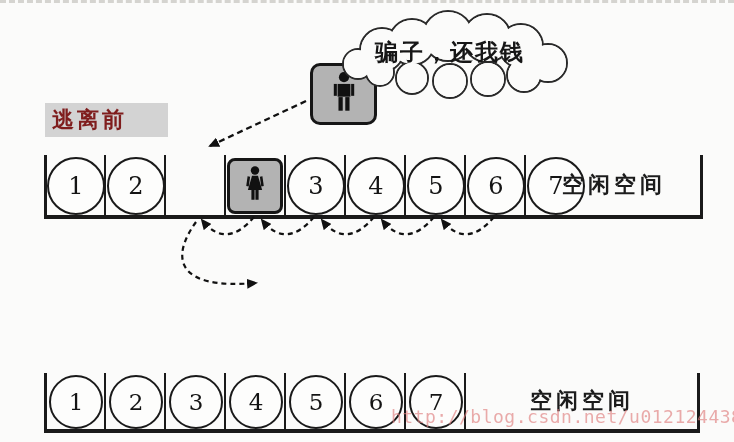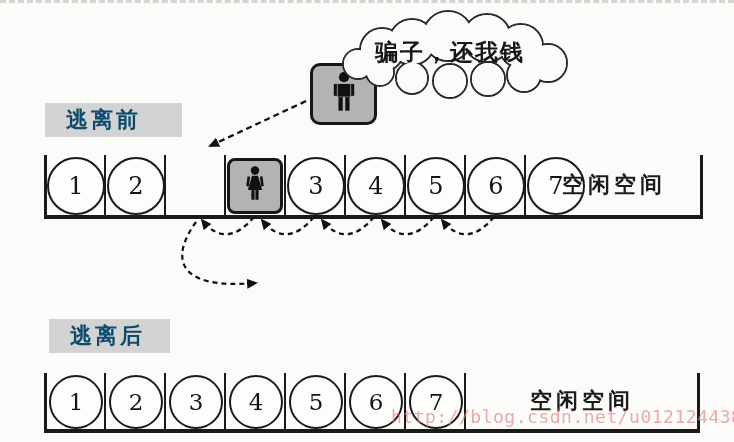--- a/index.html
+++ b/index.html
@@ -13,9 +13,9 @@
     border-top:3px dashed #c9c7c2;opacity:.75;
   }
   .tag-label{
-    position:absolute;background:#d3d3d3;color:#0c4a6e;
+    position:absolute;background:#d3d3d3;color:#7f1d1d;
     font-size:22px;font-weight:bold;letter-spacing:3px;
-    padding:5px 16px 5px 21px;line-height:1.1;
+    padding:5px 16px 5px 7px;line-height:1.1;
   }
   .tag-before{left:45px;top:103px;width:100px;}
   .tag-after{left:49px;top:319px;width:84px;}

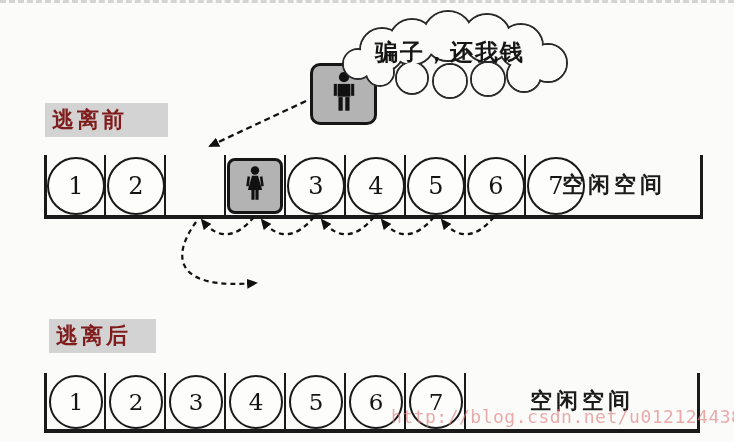--- a/index.html
+++ b/index.html
@@ -68,7 +68,6 @@
   <div class="top-artifact"></div>
 
   <div class="tag-label tag-before">逃离前</div>
-  <div class="tag-label tag-after">逃离后</div>
 
   <div class="icon-box man-box">
     <span>

